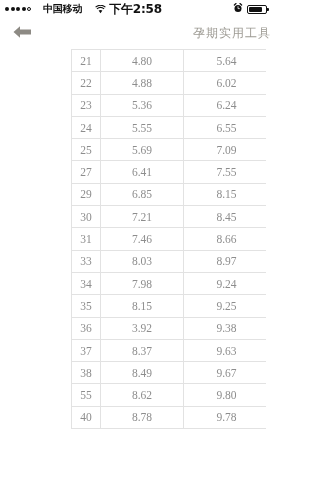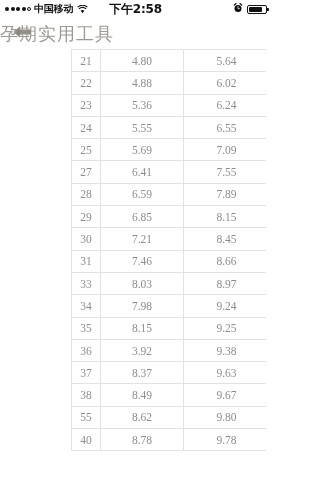--- a/index.html
+++ b/index.html
@@ -39,7 +39,7 @@
     display: flex;
     align-items: center;
     margin-left: 5px;
-    gap: 3px;
+    gap: 12px;
   }
   .sig-dots {
     display: flex;

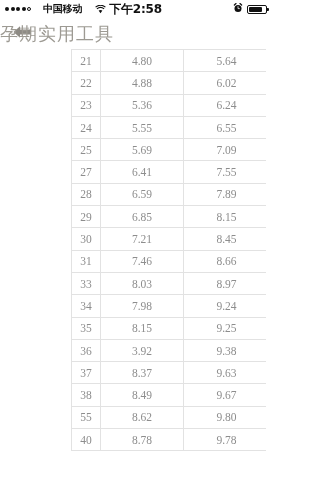--- a/index.html
+++ b/index.html
@@ -132,8 +132,8 @@
   .nav-title {
     position: absolute;
     left: 0; right: 0;
-    text-align: left;
-    font-size: 18px;
+    text-align: right;
+    font-size: 12px;
     color: #9d9a93;
     font-family: "DejaVu Sans", sans-serif;
     letter-spacing: 1px;

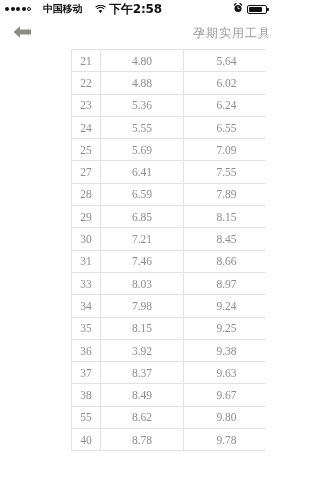--- a/index.html
+++ b/index.html
@@ -254,11 +254,6 @@
             <td class="c-b">7.55</td>
           </tr>
           <tr>
-            <td class="c-week">28</td>
-            <td class="c-a">6.59</td>
-            <td class="c-b">7.89</td>
-          </tr>
-          <tr>
             <td class="c-week">29</td>
             <td class="c-a">6.85</td>
             <td class="c-b">8.15</td>

